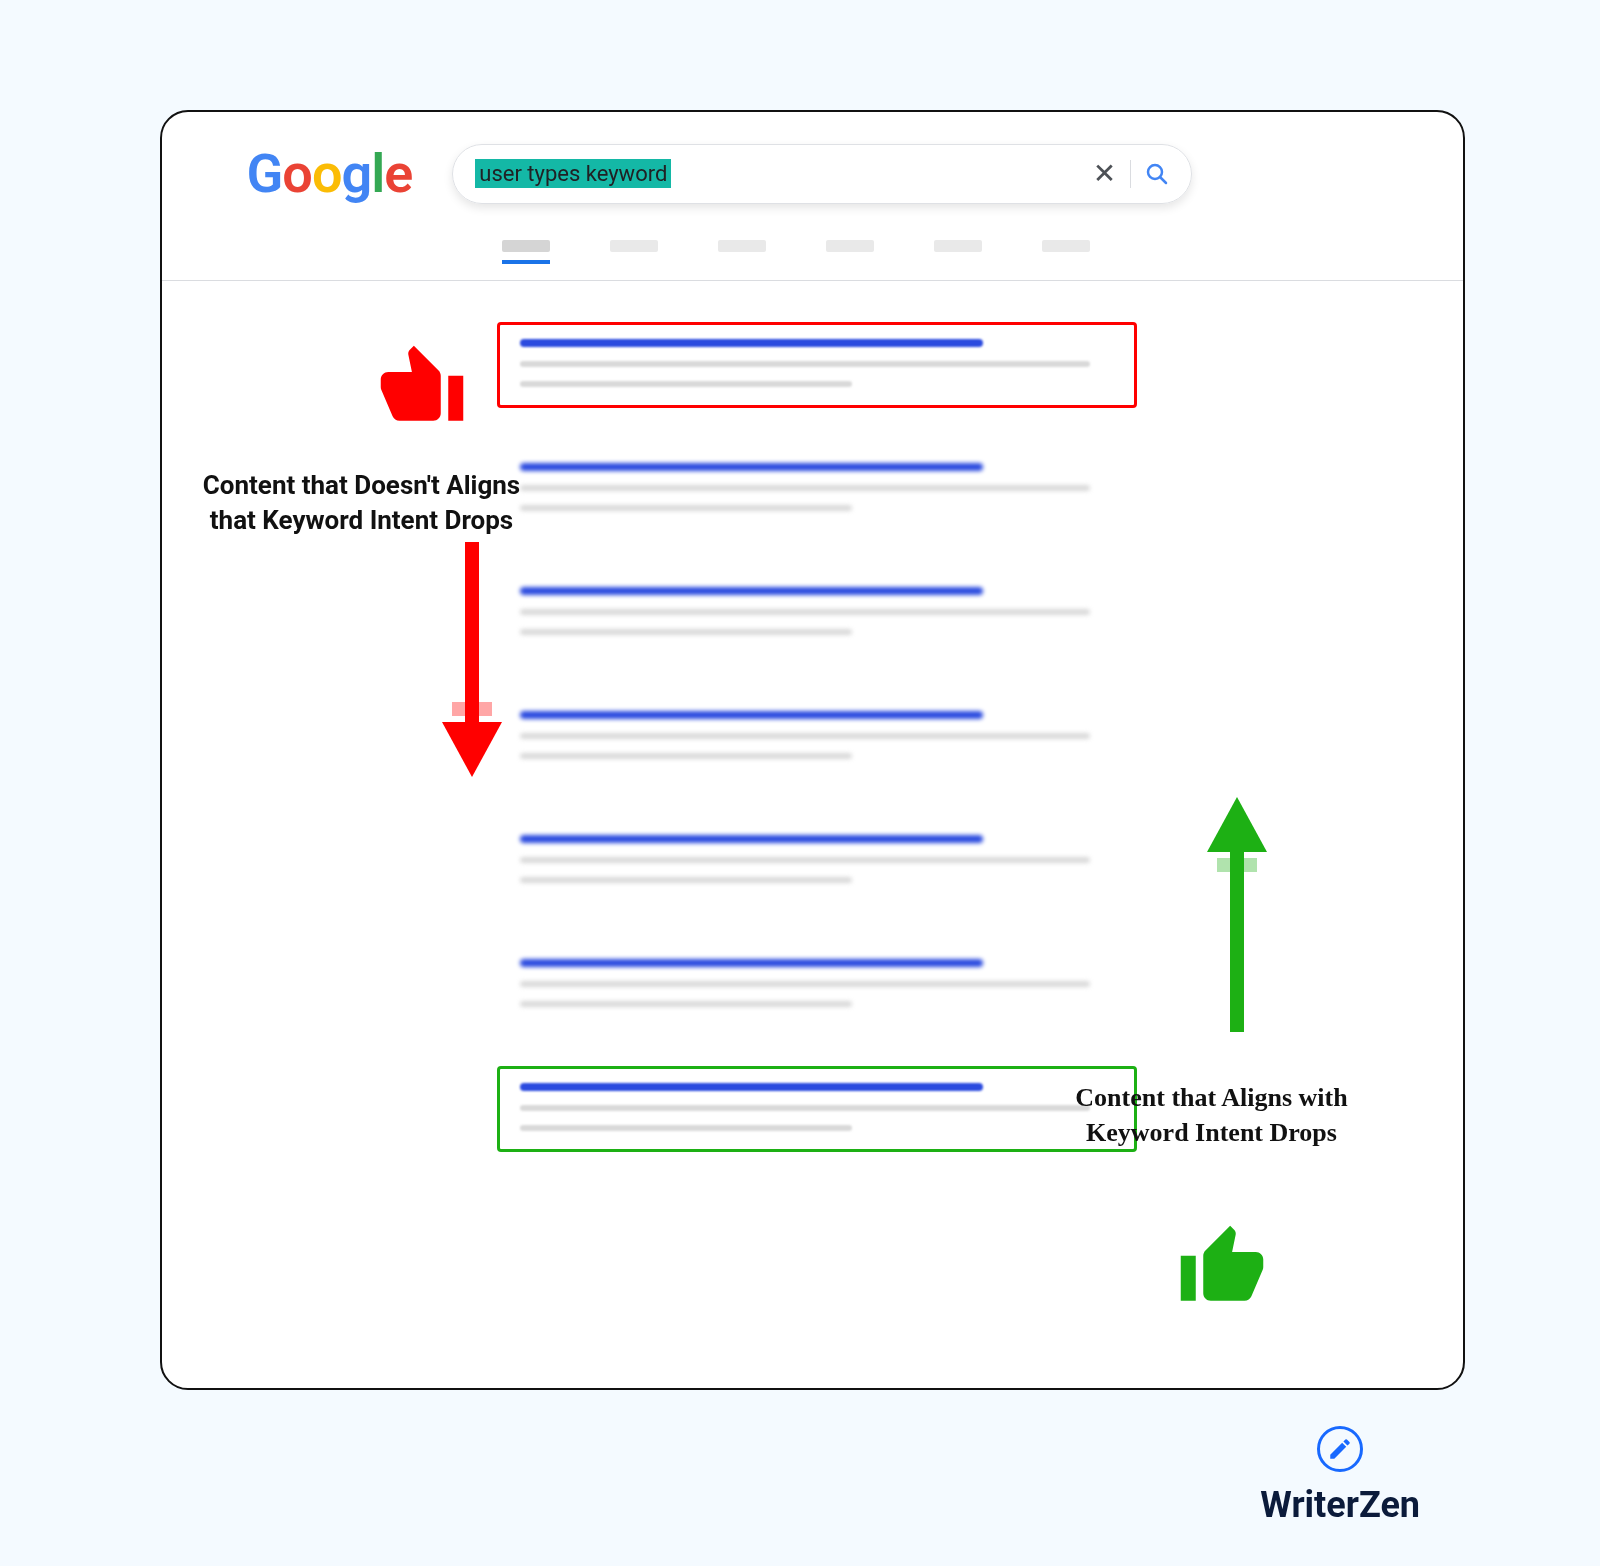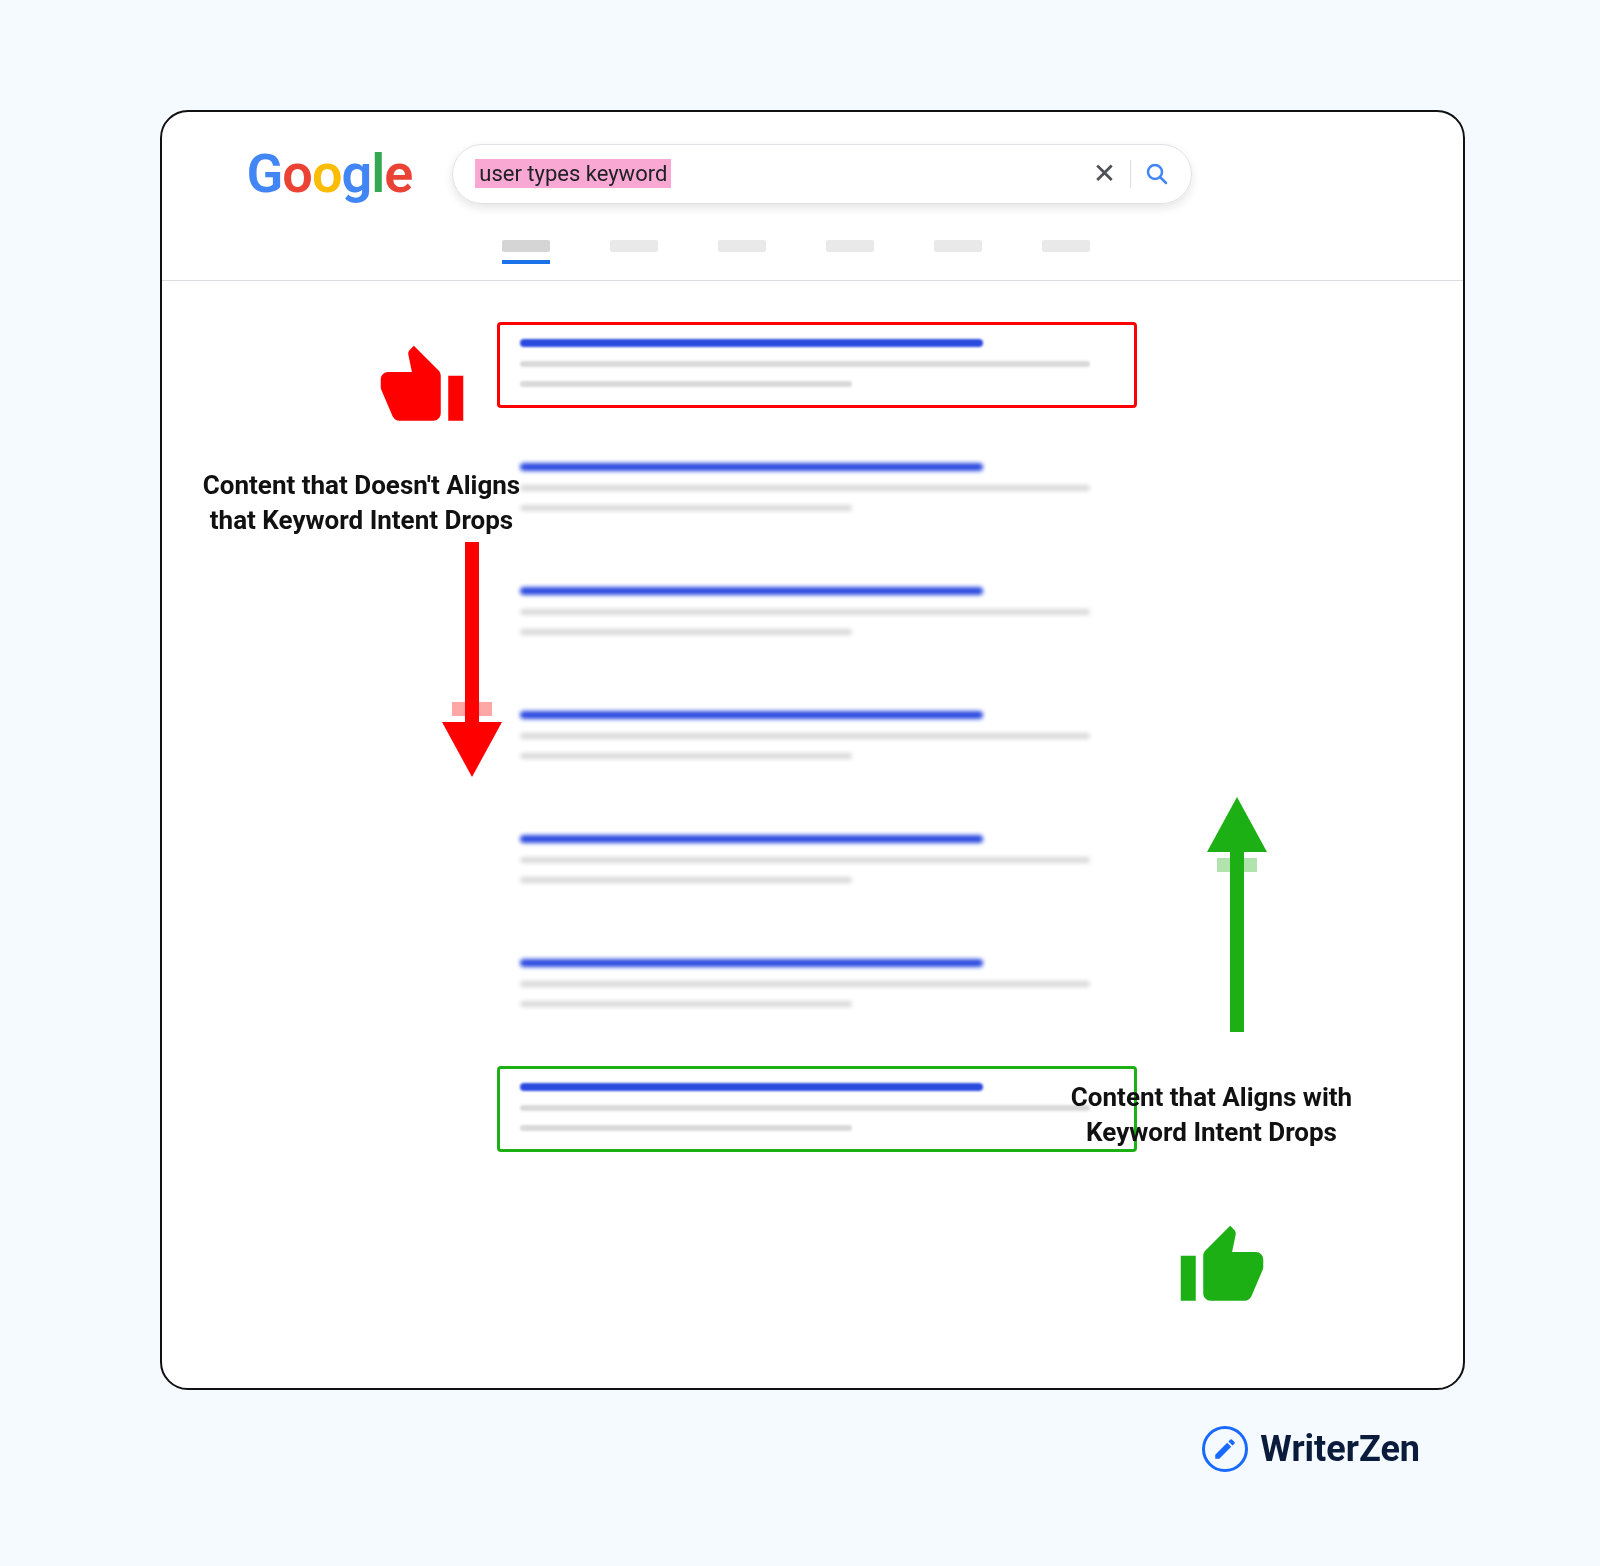--- a/index.html
+++ b/index.html
@@ -53,7 +53,7 @@
     flex: 1;
     font-size: 22px;
     color: #202124;
-    background: #f9a8d4;
+    background: #14b8a6;
     padding: 2px 4px;
     display: inline-block;
     align-self: center;

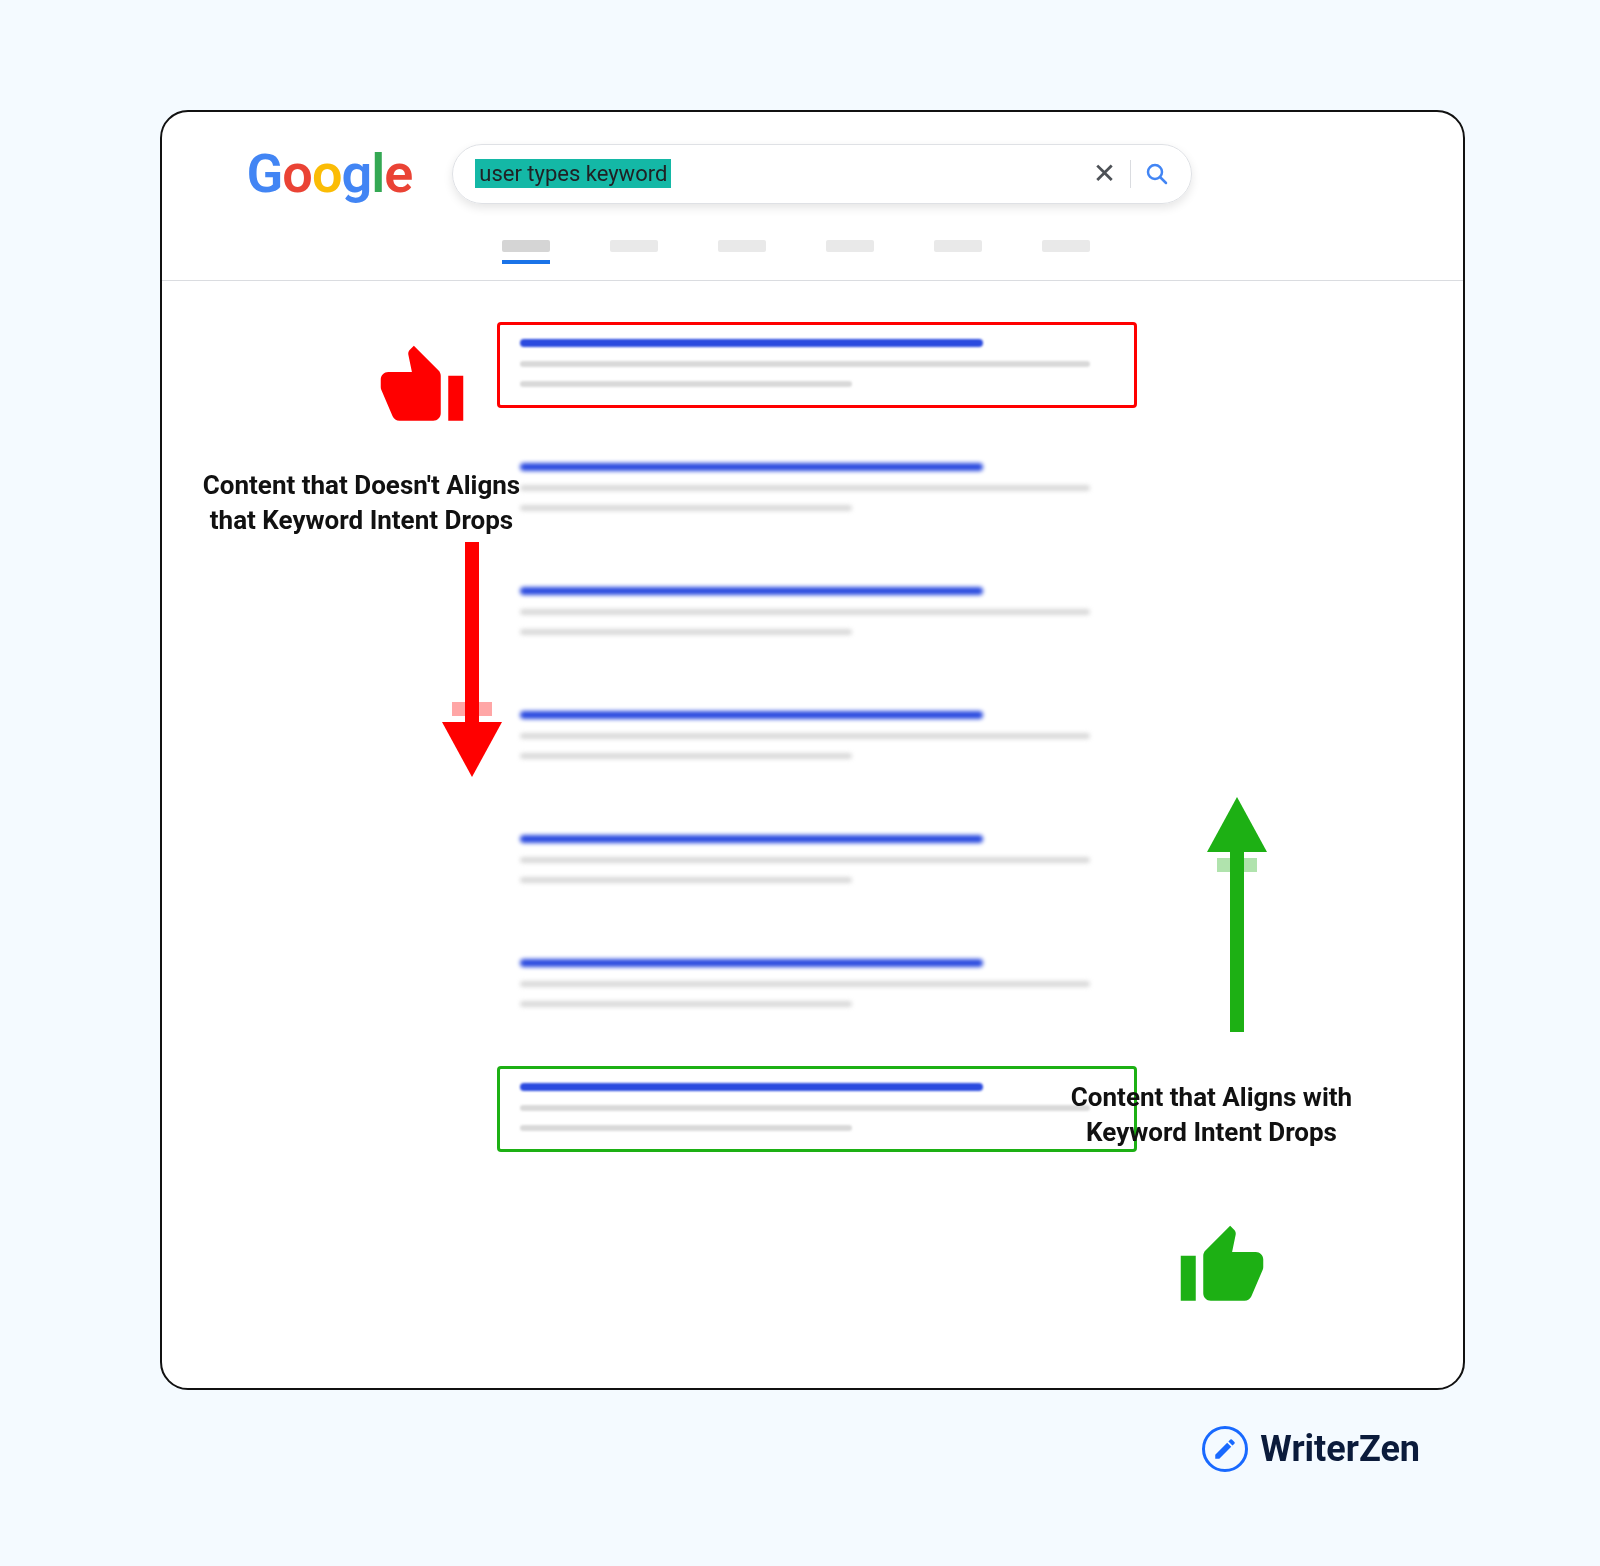--- a/index.html
+++ b/index.html
@@ -211,7 +211,7 @@
     <span>Content that Doesn't Aligns</span><br>
     <span>that Keyword Intent Drops</span>
   </div>
-  <div class="label" style="left:870px; top:968px; width:360px;">
+  <div class="label" style="left:870px; top:968px; width:360px;font-family:Liberation Serif, serif;">
     <span>Content that Aligns with</span><br>
     <span>Keyword Intent Drops</span>
   </div>

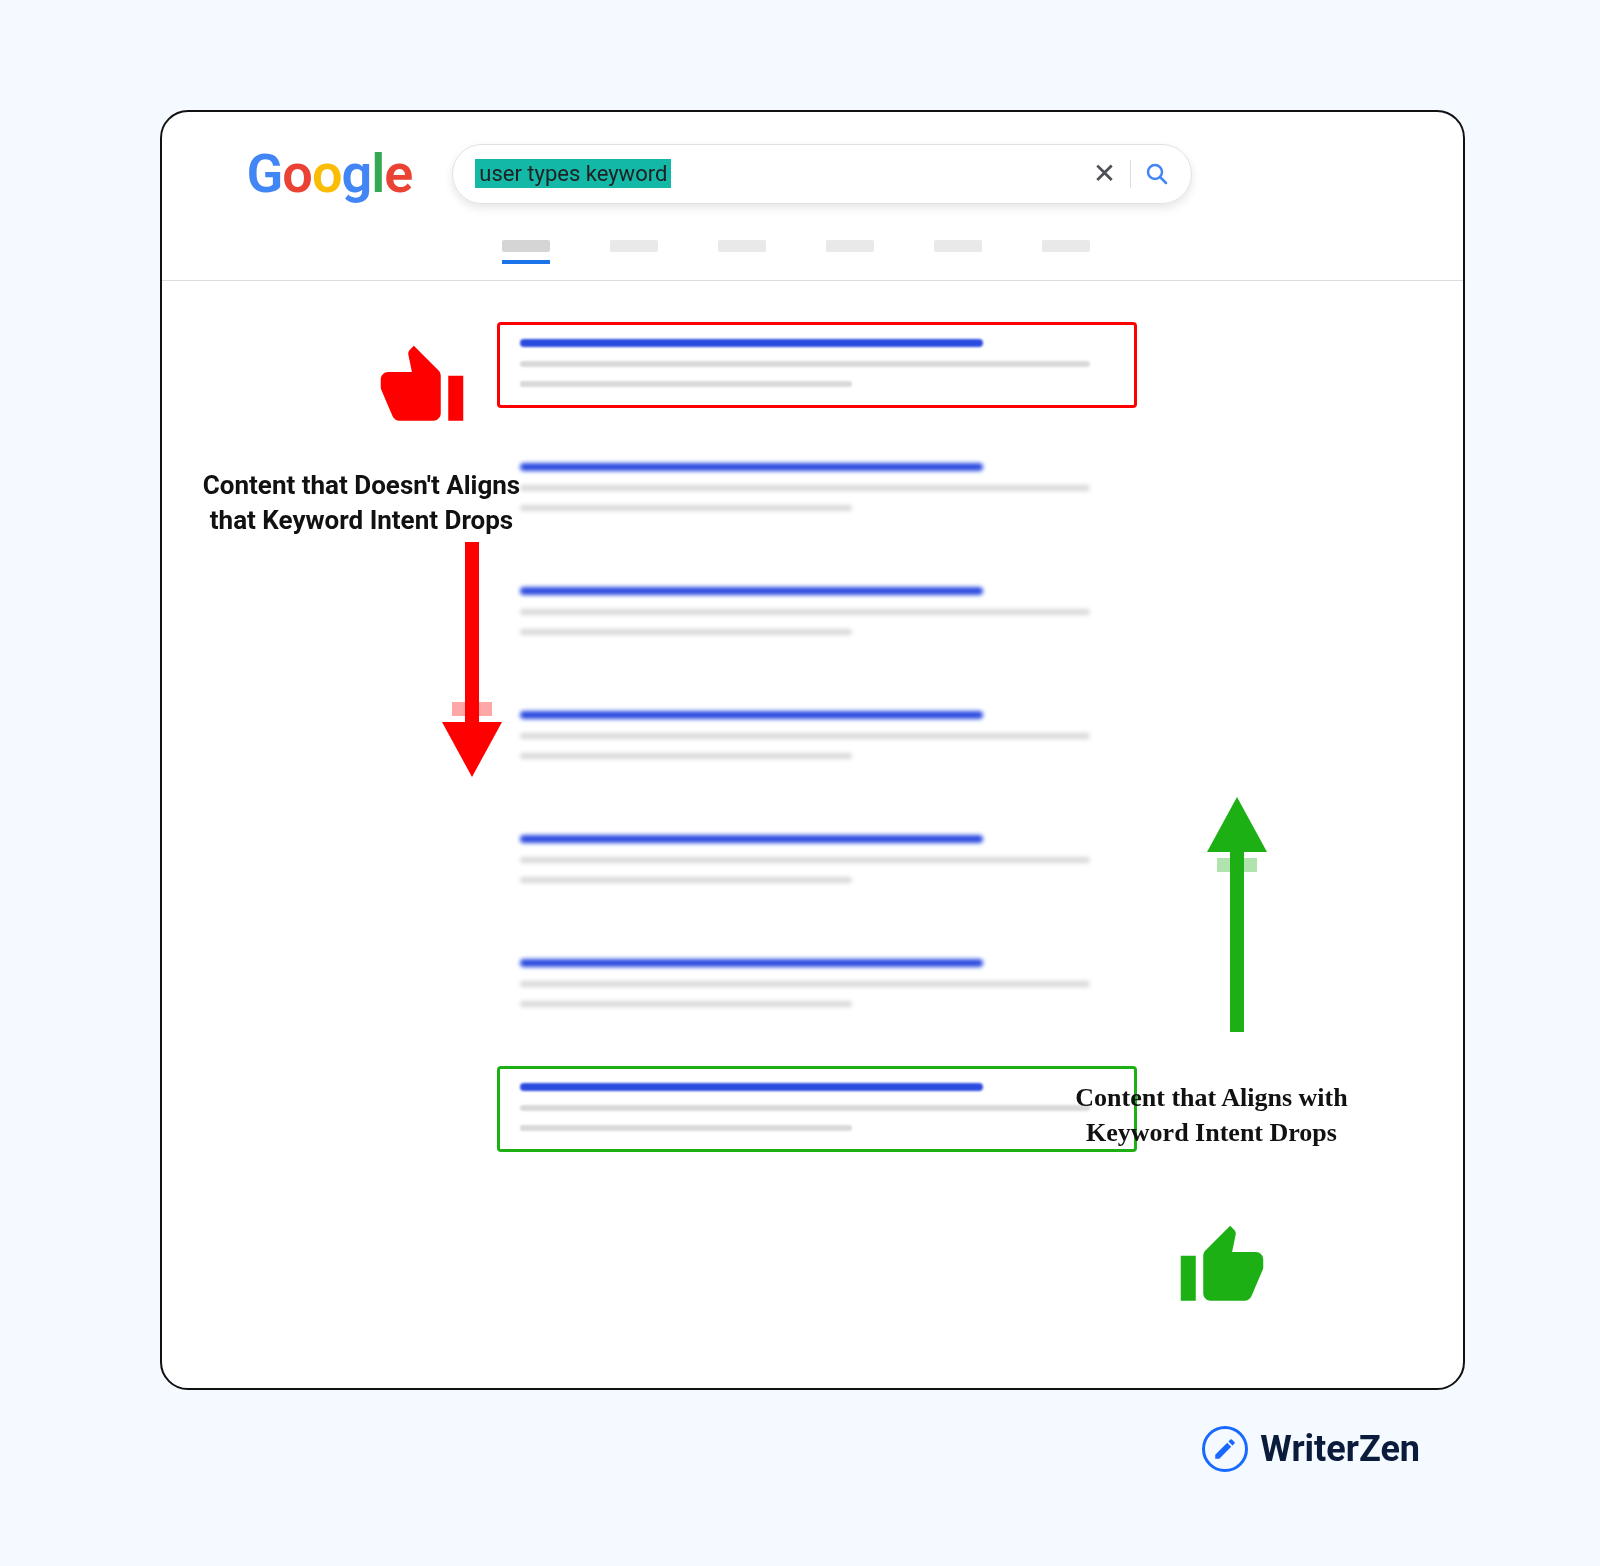--- a/index.html
+++ b/index.html
@@ -124,6 +124,7 @@
     font-size:36px;
     font-weight:700;
     color:#0b1b3b;
+    flex-direction:column;
   }
   .brand-icon{
     width:46px;height:46px;border:3px solid #1869ff;border-radius:50%;

